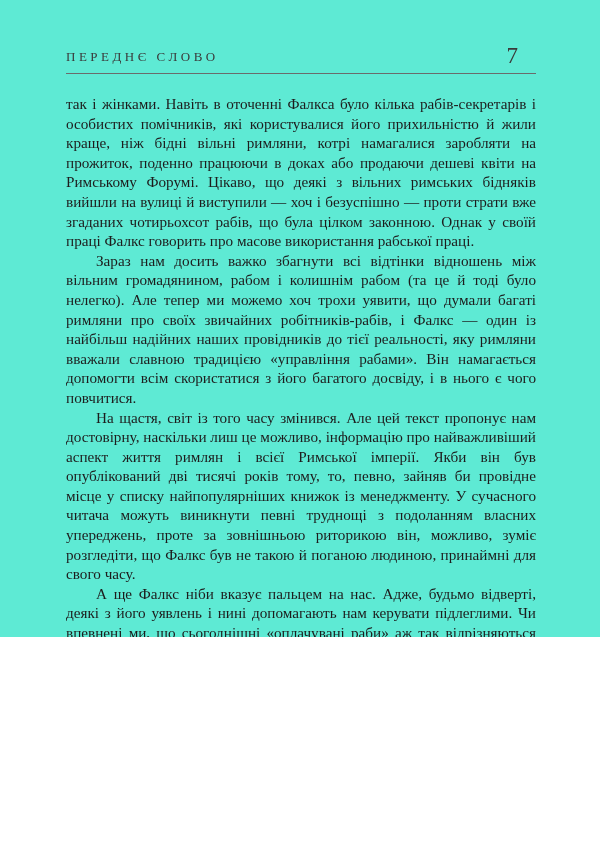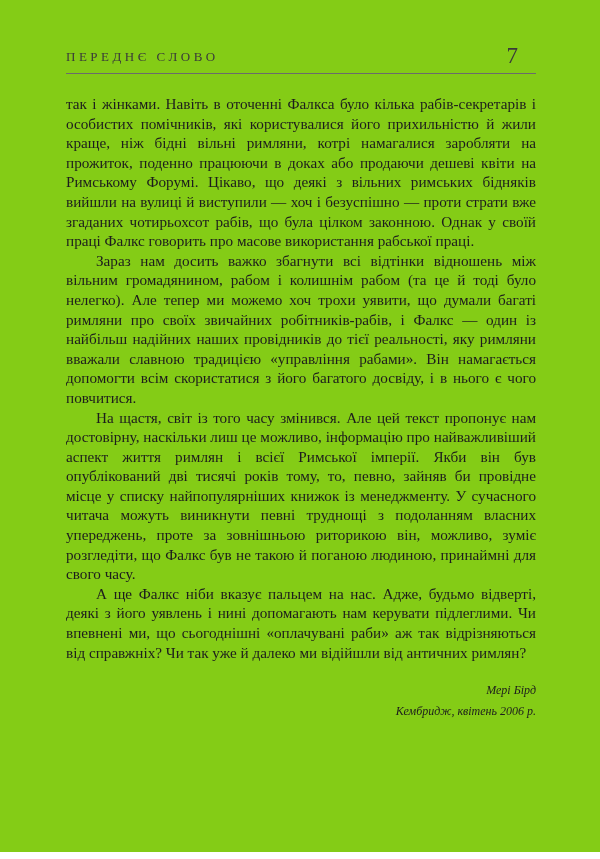--- a/index.html
+++ b/index.html
@@ -10,9 +10,9 @@
   .page {
     position: relative;
     width: 600px;
-    height: 852px;
+    height: 637px;
     box-sizing: border-box;
-    background: #84cc16;
+    background: #5eead4;
     padding: 44px 64px 0 66px;
     font-family: "Liberation Serif", serif;
     color: #1d1d1d;

